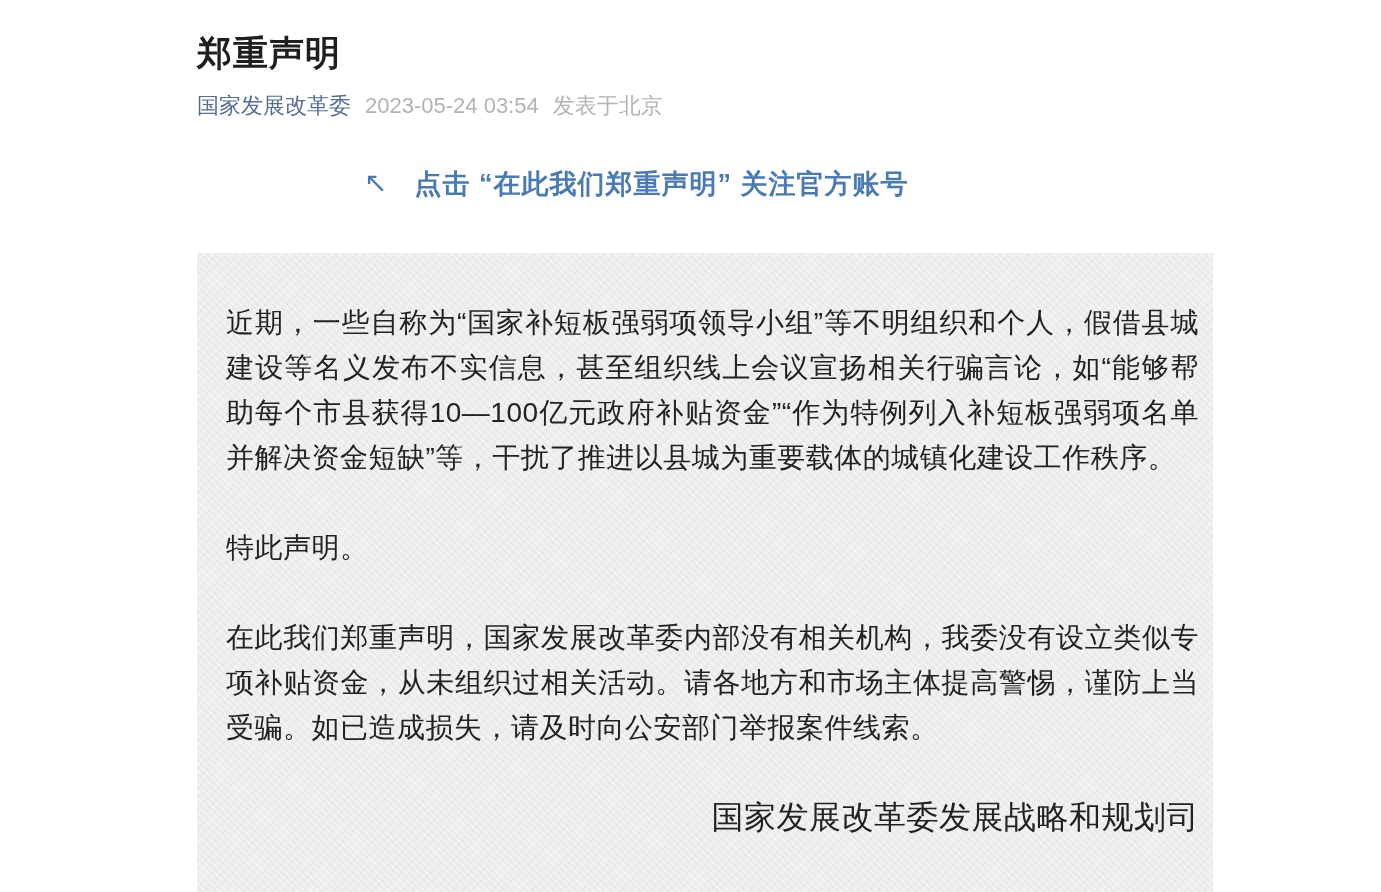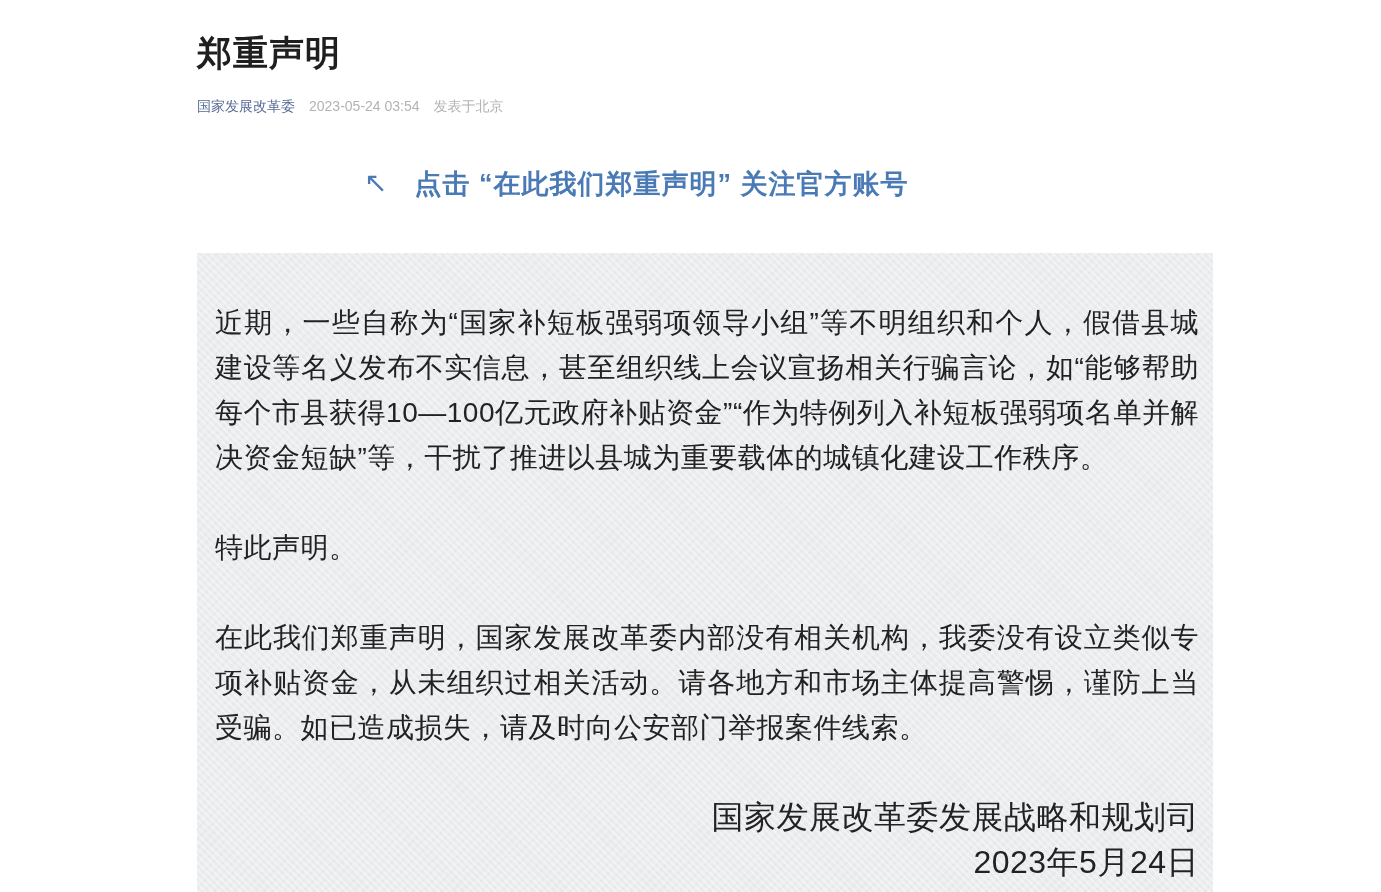--- a/index.html
+++ b/index.html
@@ -36,7 +36,7 @@
     display: flex;
     align-items: baseline;
     gap: 14px;
-    font-size: 14px;
+    font-size: 22px;
     line-height: 28px;
     white-space: nowrap;
   }

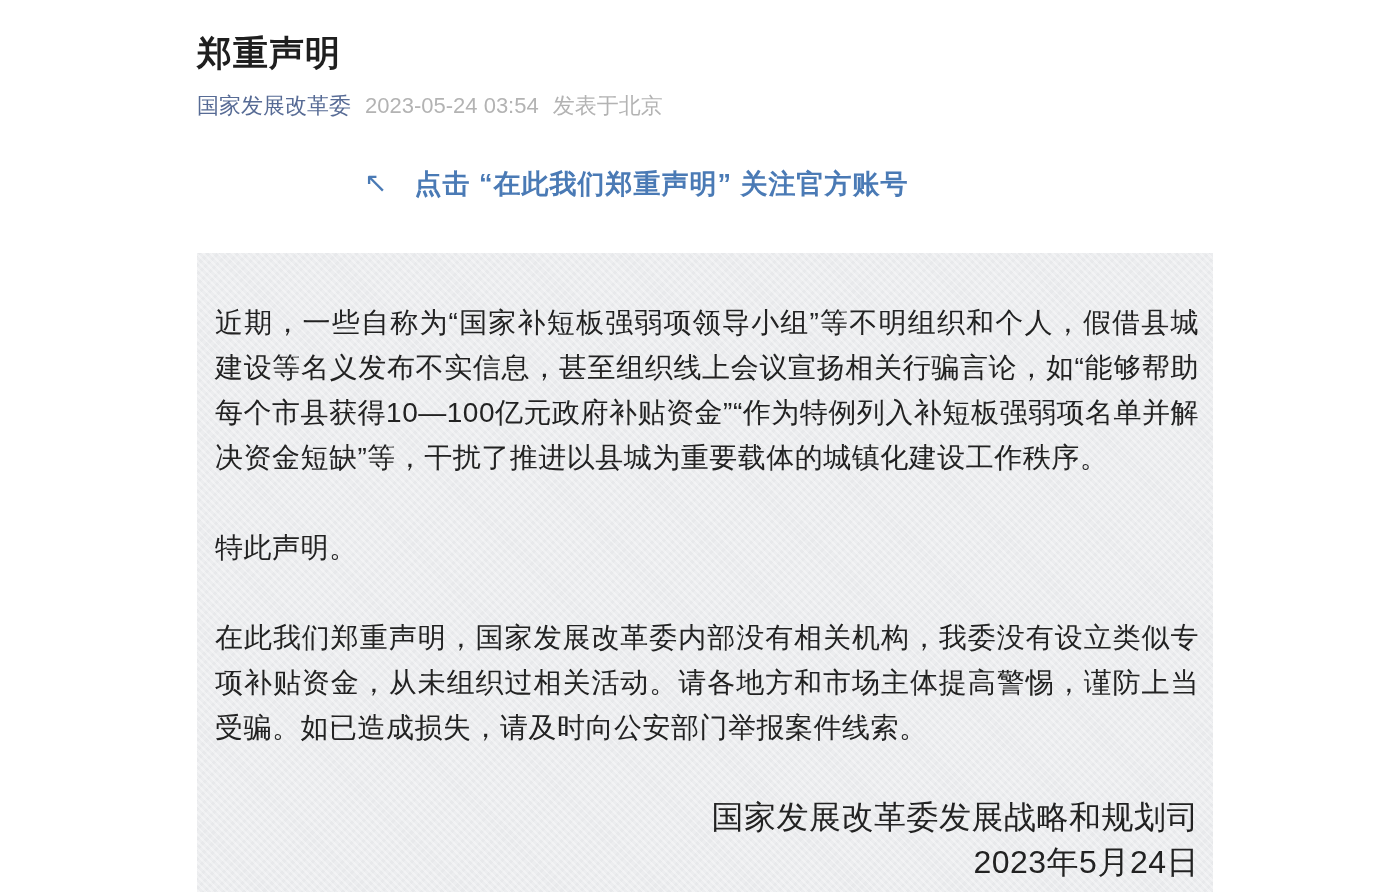--- a/index.html
+++ b/index.html
@@ -86,7 +86,7 @@
       repeating-linear-gradient(-45deg, rgba(120,125,135,0.04) 0 3px, rgba(120,125,135,0) 3px 7px);
   }
   .statement-card p {
-    margin: 0 0 45px 4px;
+    margin: 0 0 45px 15px;
     font-size: 28px;
     line-height: 45px;
     color: #222222;

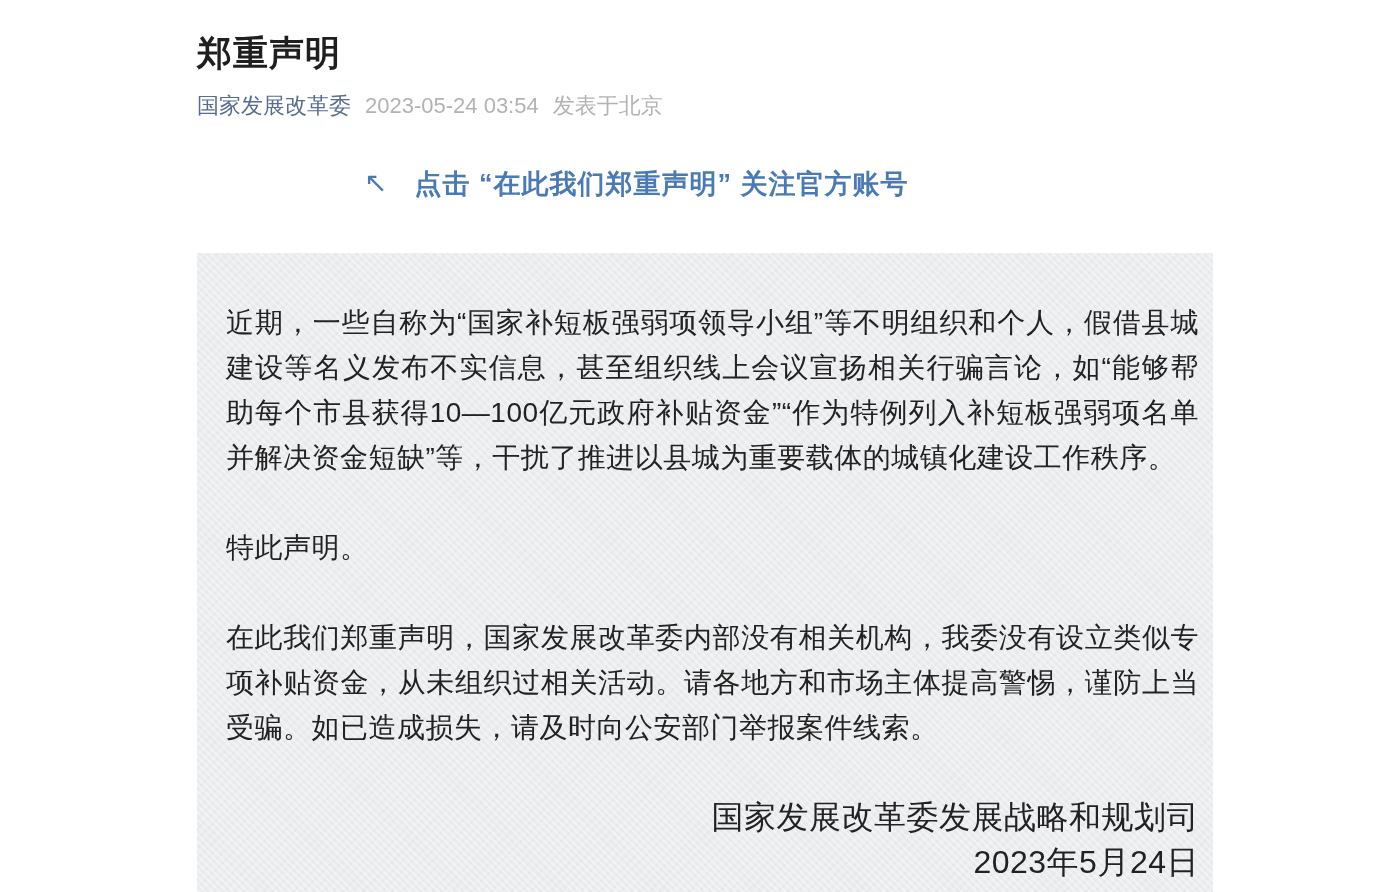--- a/index.html
+++ b/index.html
@@ -125,7 +125,6 @@
     <p>在此我们郑重声明，国家发展改革委内部没有相关机构，我委没有设立类似专项补贴资金，从未组织过相关活动。请各地方和市场主体提高警惕，谨防上当受骗。如已造成损失，请及时向公安部门举报案件线索。</p>
     <div class="sign-block">
       <div>国家发展改革委发展战略和规划司</div>
-      <div>2023年5月24日</div>
     </div>
   </div>
 

